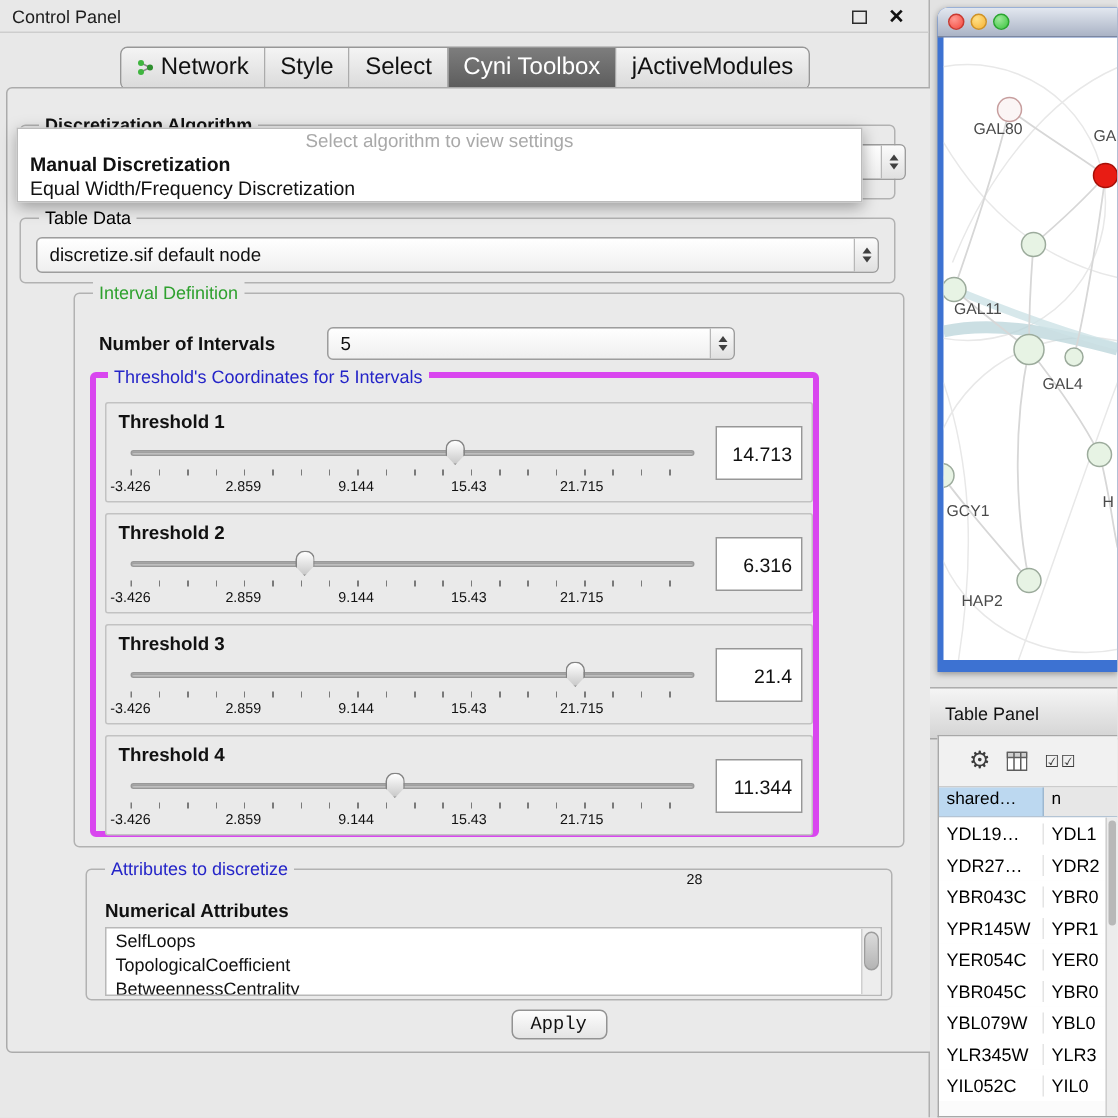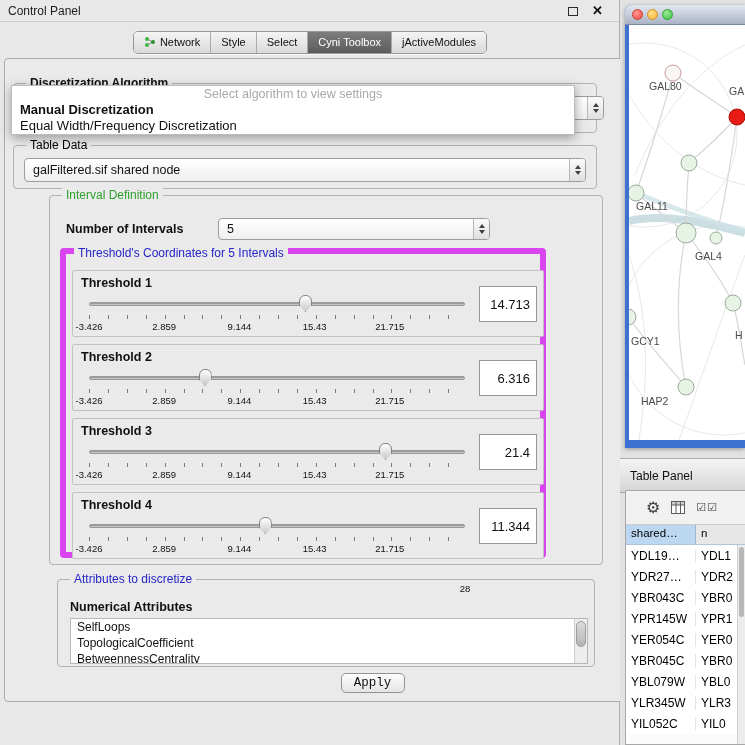--- a/index.html
+++ b/index.html
@@ -19,7 +19,7 @@
   .top-tabbar { top:31px; }
   .bottom-tabbar { top:704px; }
   .seg { display:flex; border:1px solid #979797; border-radius:5px; overflow:hidden; box-shadow:0 1px 0 rgba(255,255,255,.7); }
-  .tab { padding:4px 10px 5px 10px; font-size:11px; color:#111; background:linear-gradient(#f4f4f4,#dadada); border-right:1px solid #ababab; display:flex; align-items:center; gap:4px; white-space:nowrap; }
+  .tab { padding:4px 10px 5px 10px; font-size:16px; color:#111; background:linear-gradient(#f4f4f4,#dadada); border-right:1px solid #ababab; display:flex; align-items:center; gap:4px; white-space:nowrap; }
   .tab:last-child { border-right:none; }
   .tab.active { background:linear-gradient(#7d7d7d,#5c5c5c); color:#fff; }
 

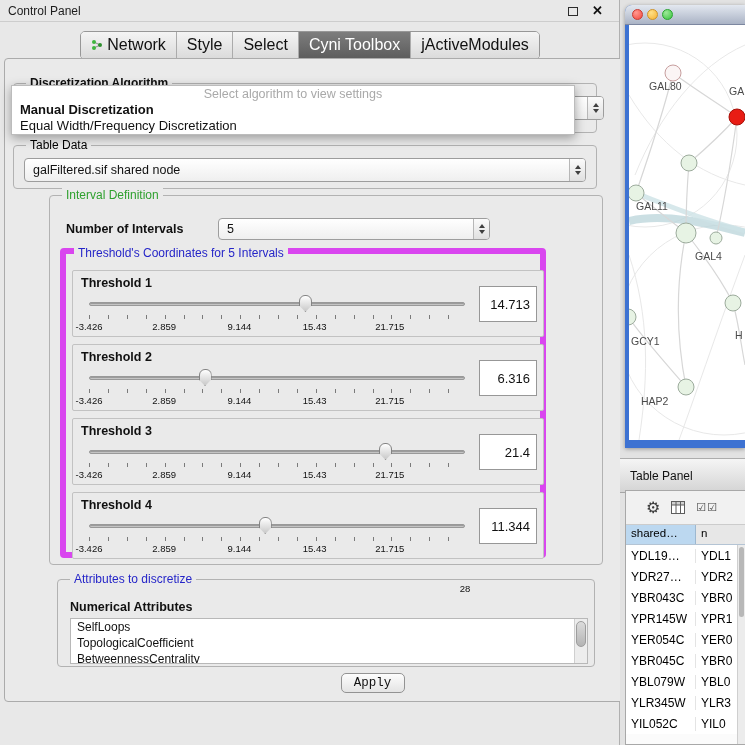--- a/index.html
+++ b/index.html
@@ -167,7 +167,7 @@
       <div class="groupbox td-group">
         <span class="legend">Table Data</span>
         <div class="combo td-combo">
-          <span class="val">galFiltered.sif shared node</span>
+          <span class="val">discretize.sif default node</span>
           <span class="stepper">
               <i class="up"></i>
               <i class="dn"></i>

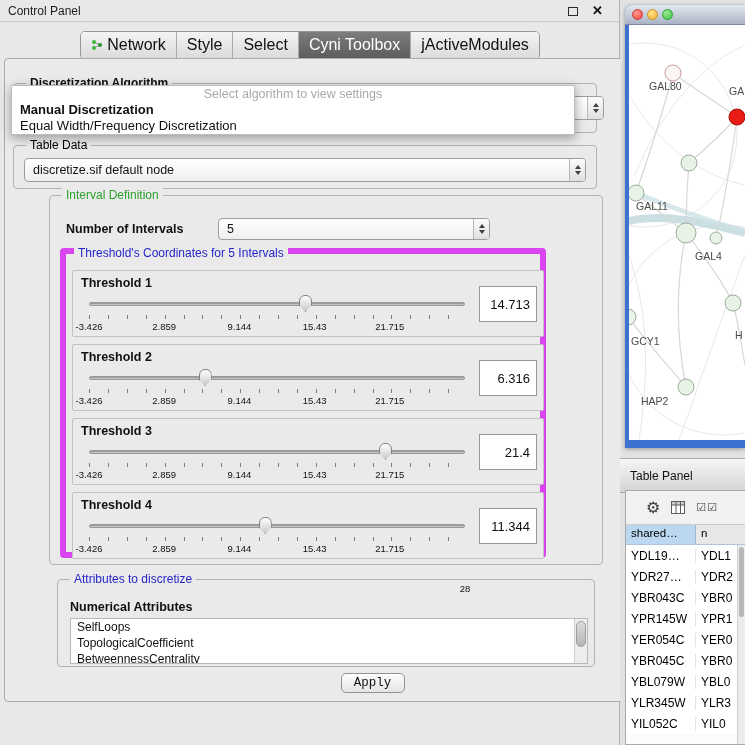--- a/index.html
+++ b/index.html
@@ -51,7 +51,7 @@
   .num-label { position:absolute; left:16px; top:26px; font-weight:bold; font-size:12.5px; color:#111; }
   .num-combo { left:168px; top:22px; width:272px; height:22px; }
 
-  .thr-group { position:absolute; left:10px; top:52px; width:486px; height:310px; border:6px solid #d946ef; border-radius:4px; }
+  .thr-group { position:absolute; left:10px; top:52px; width:486px; height:310px; border:4px solid #d946ef; border-radius:4px; }
   .thr-group > .legend { color:#2525c8; left:8px; }
 
   .thr-panel { position:absolute; left:6px; width:472px; height:67px; border:1px solid #c2c2c2; border-radius:2px; background:#eaeaea; }

